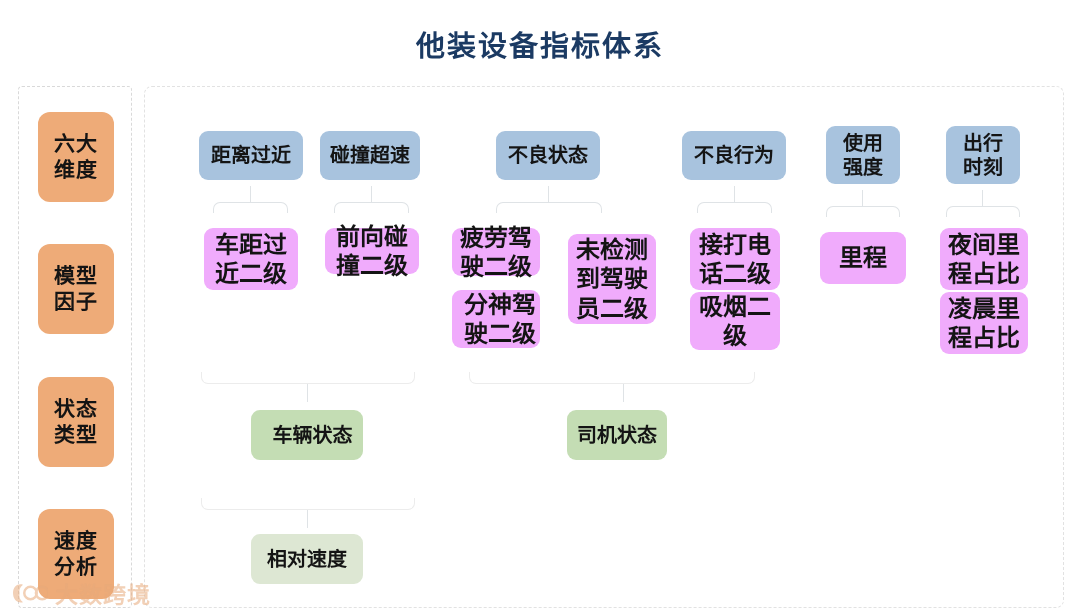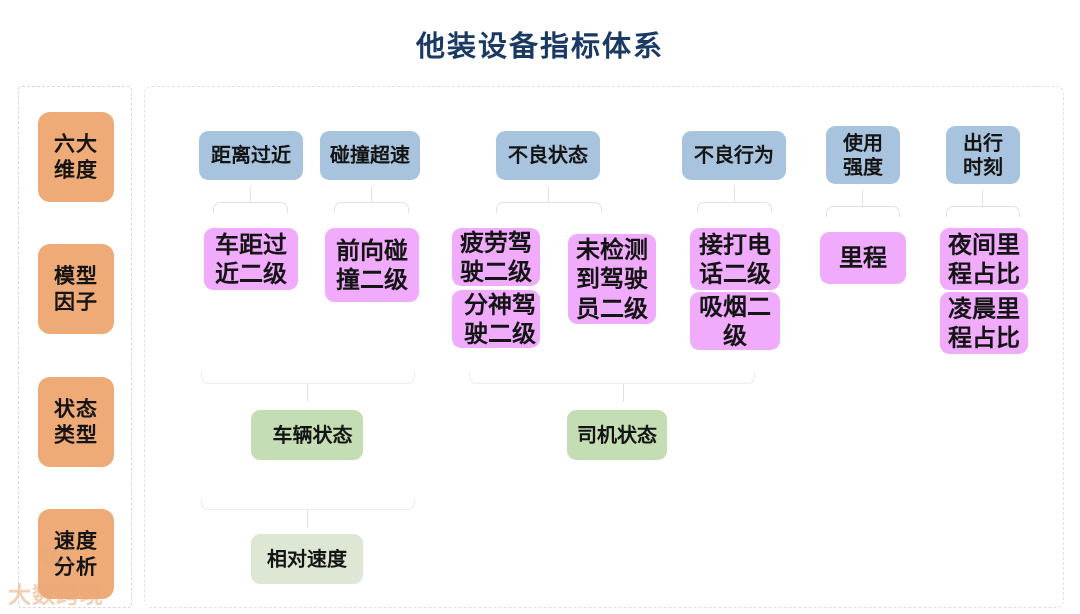--- a/index.html
+++ b/index.html
@@ -191,7 +191,7 @@
 
   <div class="node lvl2" style="left:204px;top:228px;width:94px;height:62px;">车距过
 近二级</div>
-  <div class="node lvl2" style="left:325px;top:228px;width:94px;height:74px;">前向碰
+  <div class="node lvl2" style="left:325px;top:228px;width:94px;height:46px;">前向碰
 撞二级</div>
 
   <div class="node lvl2" style="left:452px;top:228px;width:88px;height:58px;">疲劳驾

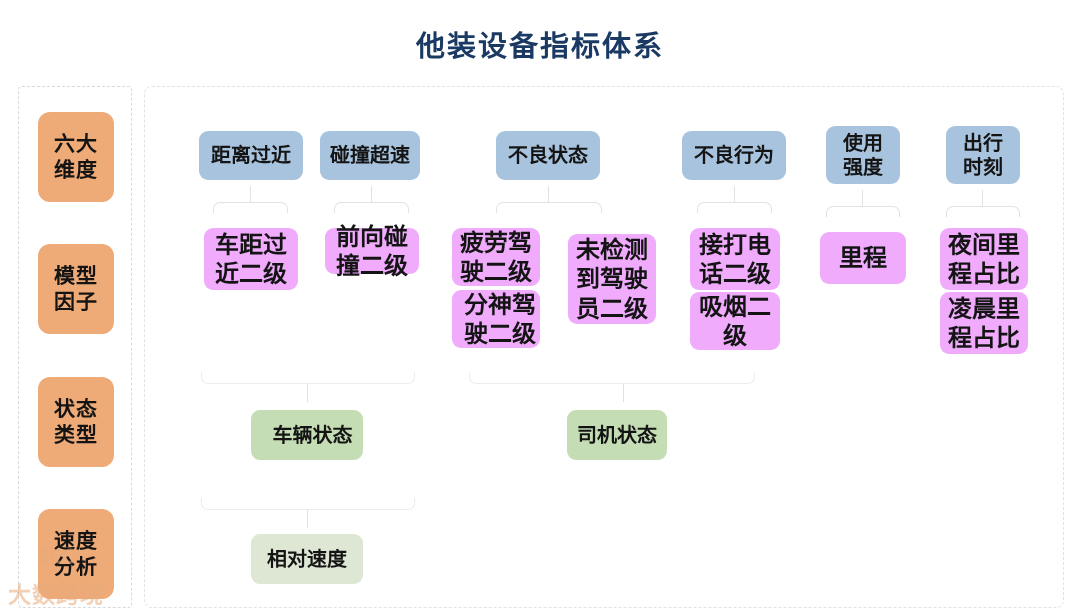--- a/index.html
+++ b/index.html
@@ -194,7 +194,7 @@
   <div class="node lvl2" style="left:325px;top:228px;width:94px;height:46px;">前向碰
 撞二级</div>
 
-  <div class="node lvl2" style="left:452px;top:228px;width:88px;height:58px;">疲劳驾
+  <div class="node lvl2" style="left:452px;top:228px;width:88px;height:48px;">疲劳驾
 驶二级</div>
   <div class="node lvl2" style="left:452px;top:290px;width:88px;height:58px;padding-left:8px;">分神驾
 驶二级</div>

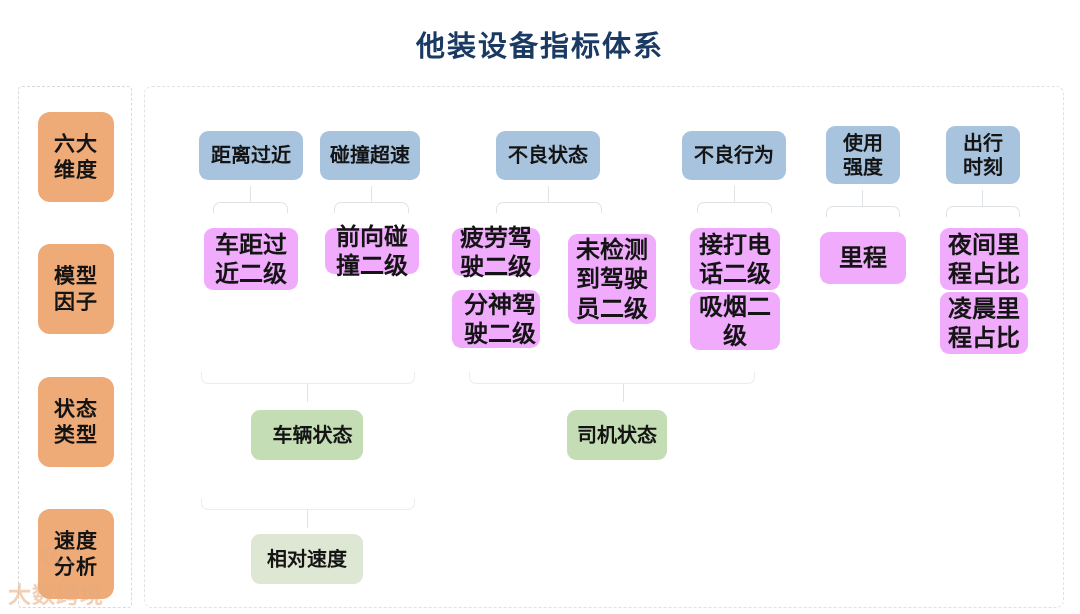--- a/index.html
+++ b/index.html
@@ -130,7 +130,6 @@
     align-items: center;
     gap: 7px;
     opacity: 0.55;
-    flex-direction: column;
   }
   .wm-logo {
     width: 40px;

